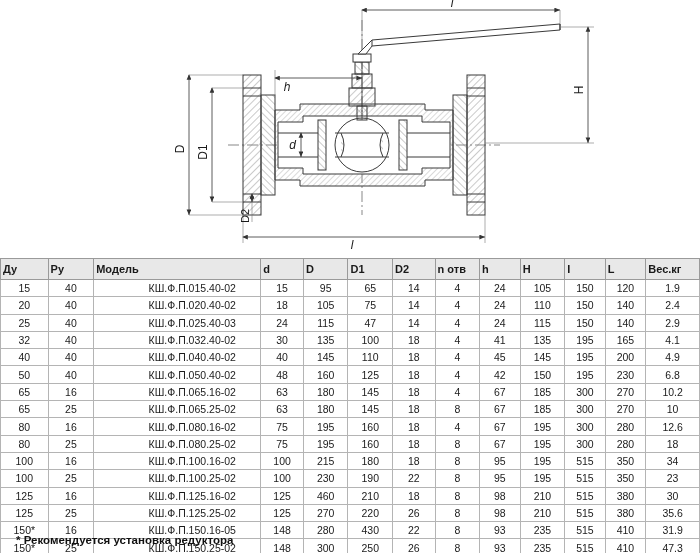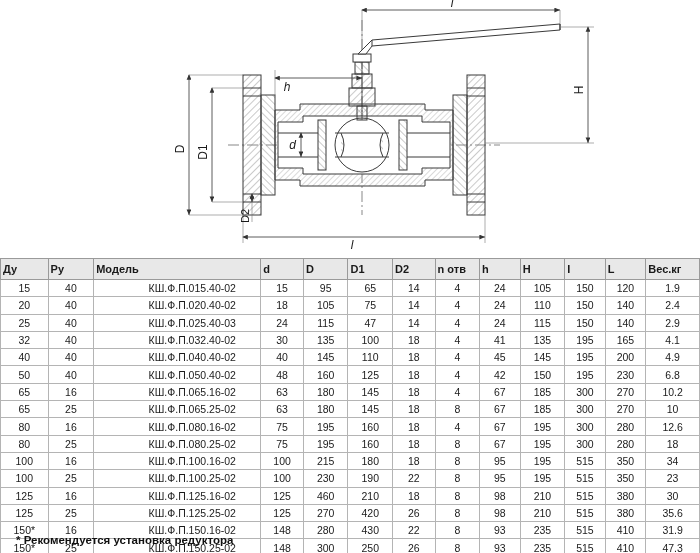--- a/index.html
+++ b/index.html
@@ -422,7 +422,7 @@
           <td class="model">КШ.Ф.П.125.25-02</td>
           <td>125</td>
           <td>270</td>
-          <td>420</td>
+          <td>220</td>
           <td>26</td>
           <td>8</td>
           <td>98</td>

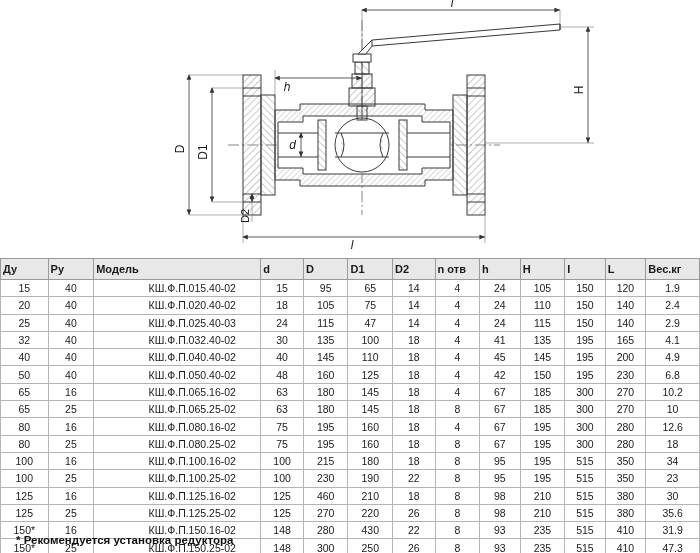--- a/index.html
+++ b/index.html
@@ -434,7 +434,7 @@
         <tr>
           <td>150*</td>
           <td>16</td>
-          <td class="model">КШ.Ф.П.150.16-02</td>
+          <td class="model">КШ.Ф.П.150.16-05</td>
           <td>148</td>
           <td>280</td>
           <td>430</td>

